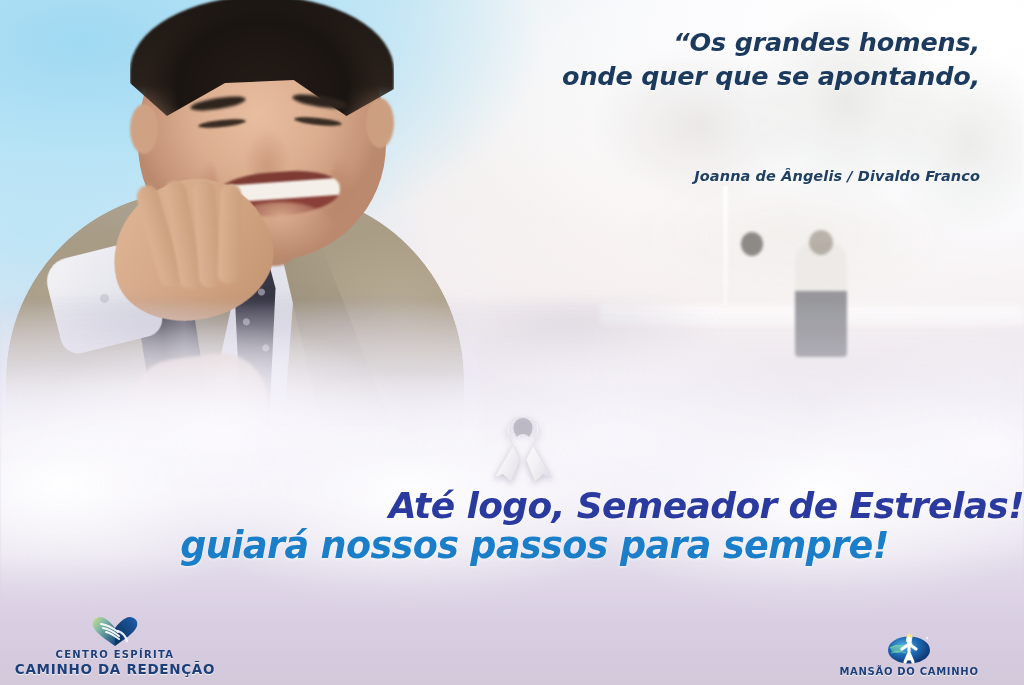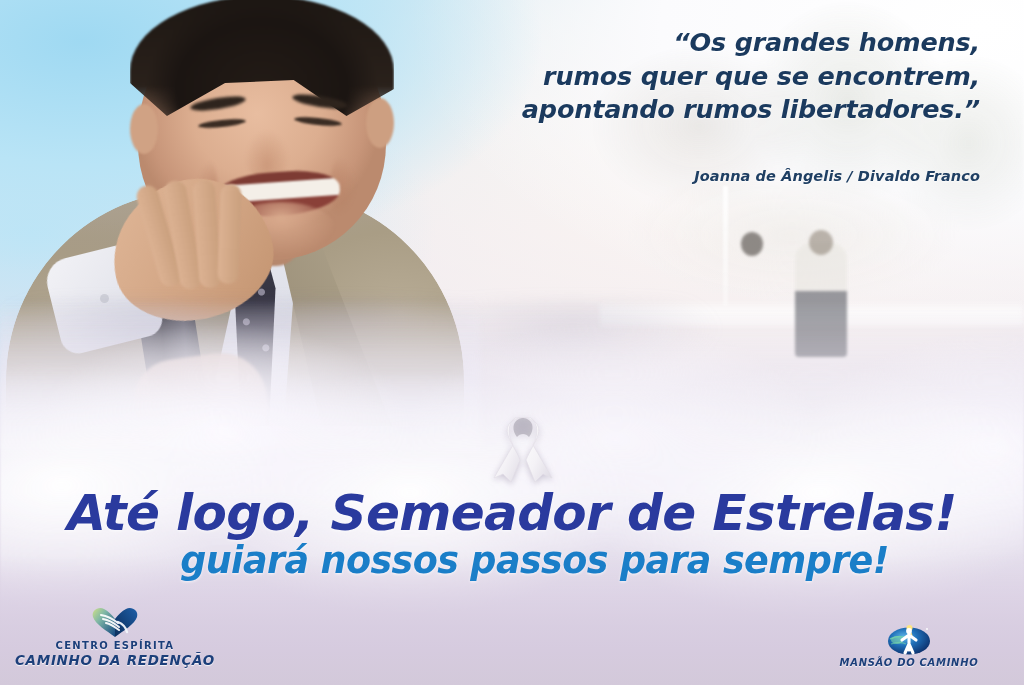--- a/index.html
+++ b/index.html
@@ -354,7 +354,7 @@
 
   <div class="quote">
     <span class="quote-line">“Os grandes homens,</span>
-    <span class="quote-line">rumos quer que se encontrem,</span>
+    <span class="quote-line">onde quer que se apontando,</span>
     <span class="quote-line">apontando rumos libertadores.”</span>
   </div>
   <div class="quote-attr">Joanna de Ângelis / Divaldo Franco</div>

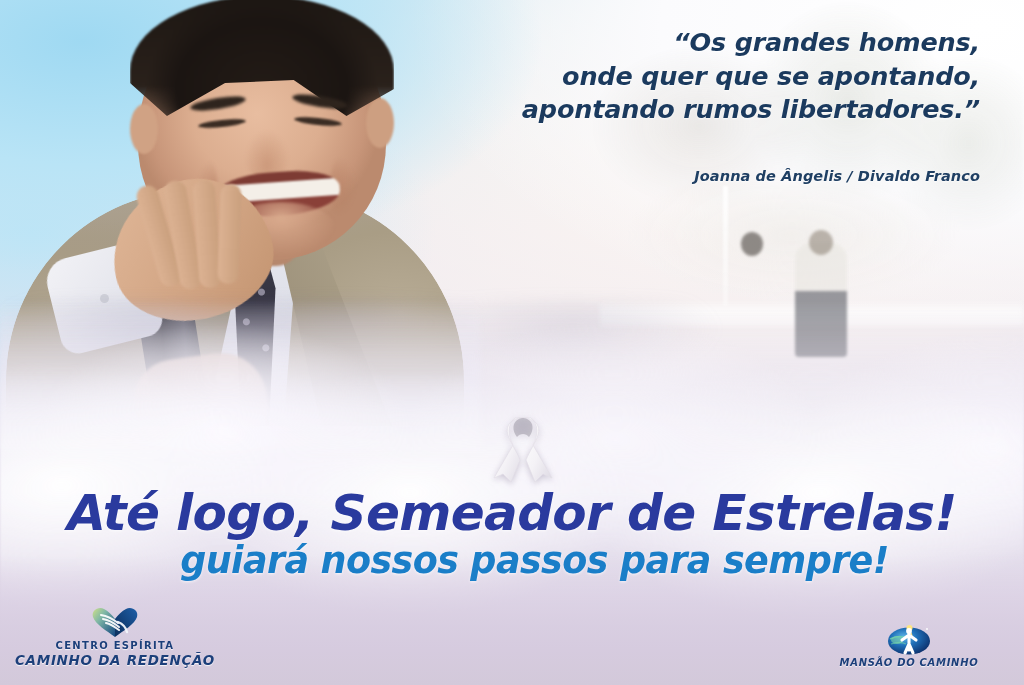--- a/index.html
+++ b/index.html
@@ -355,7 +355,6 @@
   <div class="quote">
     <span class="quote-line">“Os grandes homens,</span>
     <span class="quote-line">onde quer que se apontando,</span>
-    <span class="quote-line">apontando rumos libertadores.”</span>
   </div>
   <div class="quote-attr">Joanna de Ângelis / Divaldo Franco</div>
 

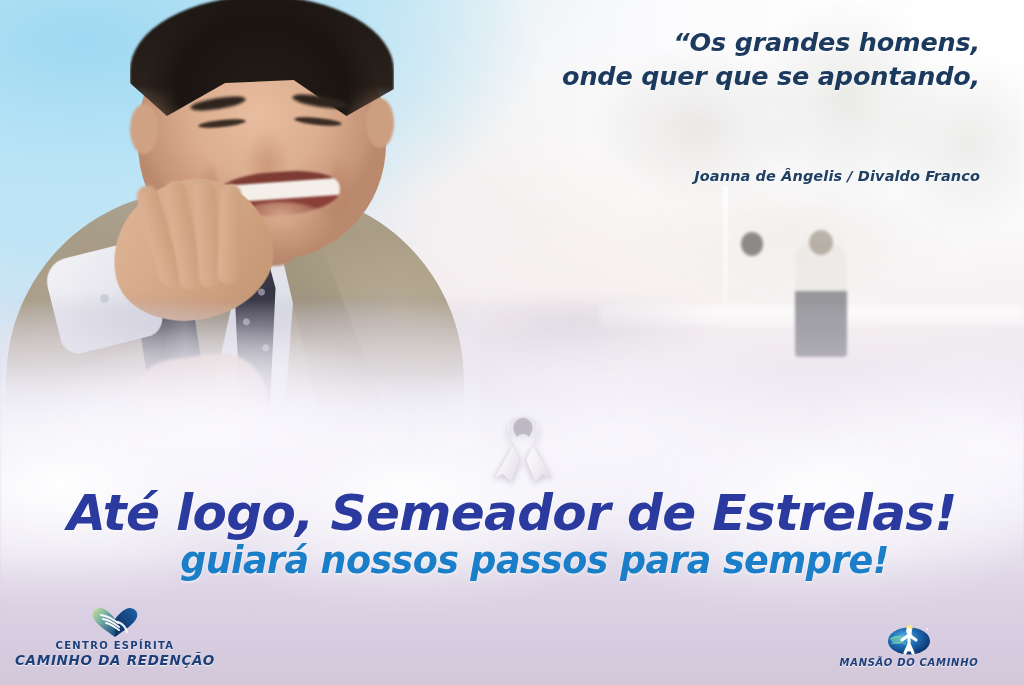--- a/index.html
+++ b/index.html
@@ -281,7 +281,7 @@
     letter-spacing:-0.6px;
     text-shadow:0 1px 3px rgba(255,255,255,.7);
   }
-  .hl1 { display:block; font-size:50px; color:#2a3a9e; }
+  .hl1 { display:block; font-size:36px; color:#2a3a9e;text-align:right; }
   .hl2 { display:block; font-size:36px; color:#1d5cba; }
   .hl3 { display:block; font-size:36.5px; color:#1a7ec8;padding-left:45px; }
 

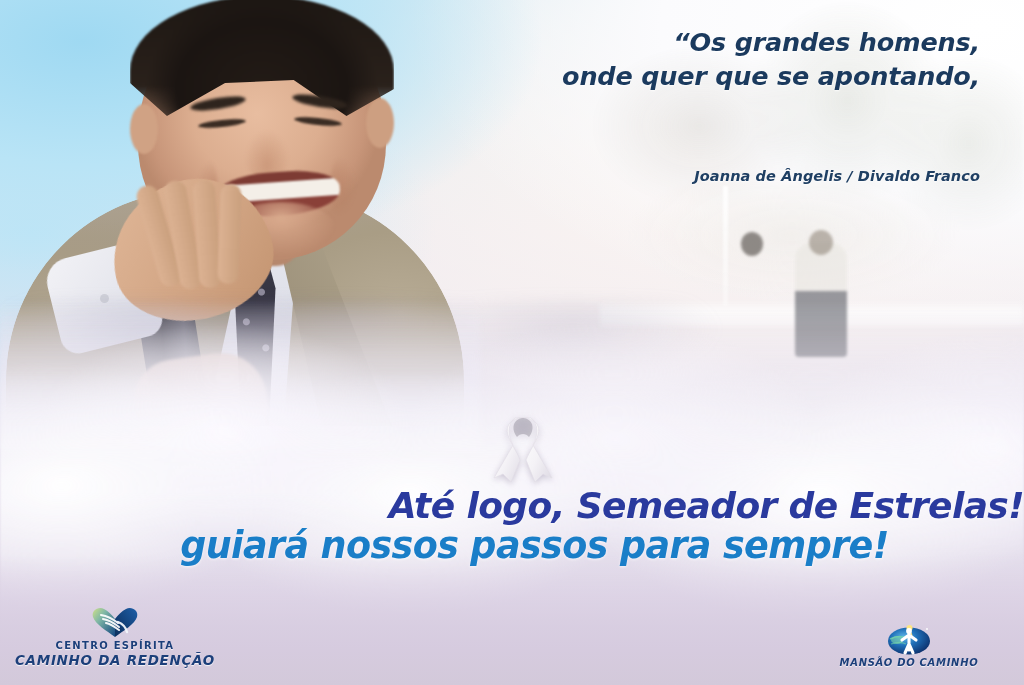--- a/index.html
+++ b/index.html
@@ -286,7 +286,7 @@
   .hl3 { display:block; font-size:36.5px; color:#1a7ec8;padding-left:45px; }
 
   
-  .logo { position:absolute; bottom:17px; width:230px; text-align:center; }
+  .logo { position:absolute; bottom:8px; width:230px; text-align:center; }
   .logo-left  { left:0px; }
   .logo-right { right:0px; }
   .logo-mark { height:34px; display:flex; align-items:flex-end; justify-content:center; }

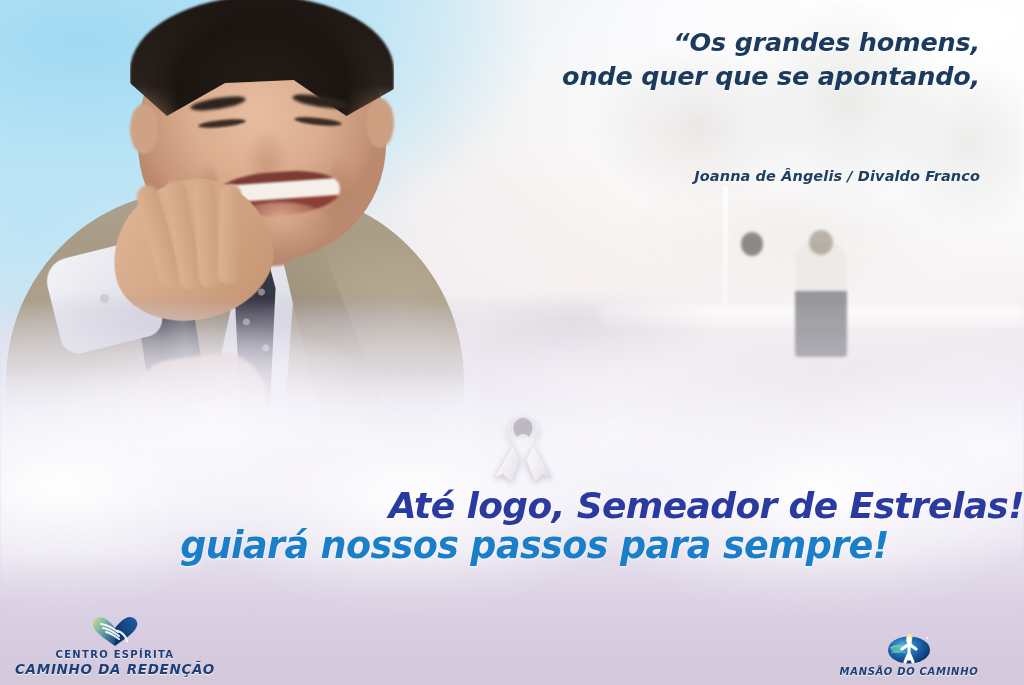--- a/index.html
+++ b/index.html
@@ -298,7 +298,7 @@
     text-shadow:0 1px 1px rgba(255,255,255,.8);
   }
   .logo-text .l-top { display:block; font-size:10px; letter-spacing:1.3px; }
-  .logo-text .l-bot { display:block; font-size:13.5px; letter-spacing:.7px; margin-top:1px;font-style:italic; }
+  .logo-text .l-bot { display:block; font-size:13.5px; letter-spacing:.7px; margin-top:1px; }
   .logo-right .l-bot { font-size:10px; }
 </style>
 </head>

